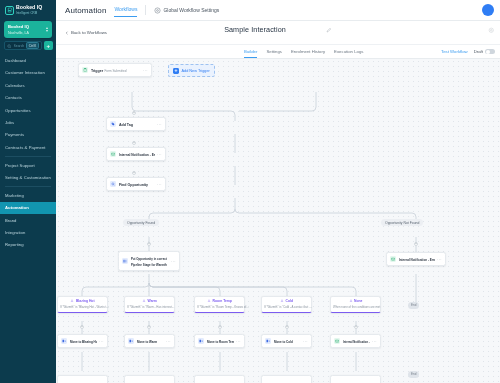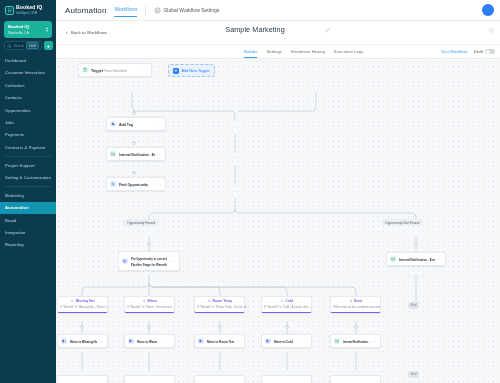--- a/index.html
+++ b/index.html
@@ -323,7 +323,7 @@
         <span>Back to Workflows</span>
       </span>
       <span class="wf-title-wrap">
-        <span class="wf-title">Sample Marketing</span>
+        <span class="wf-title">Sample Interaction</span>
         <svg class="pencil" viewBox="0 0 24 24" fill="none" stroke="#6b7682" stroke-width="2">
           <path d="M4 20l4-1 11-11-3-3L5 16z"></path>
         </svg>

